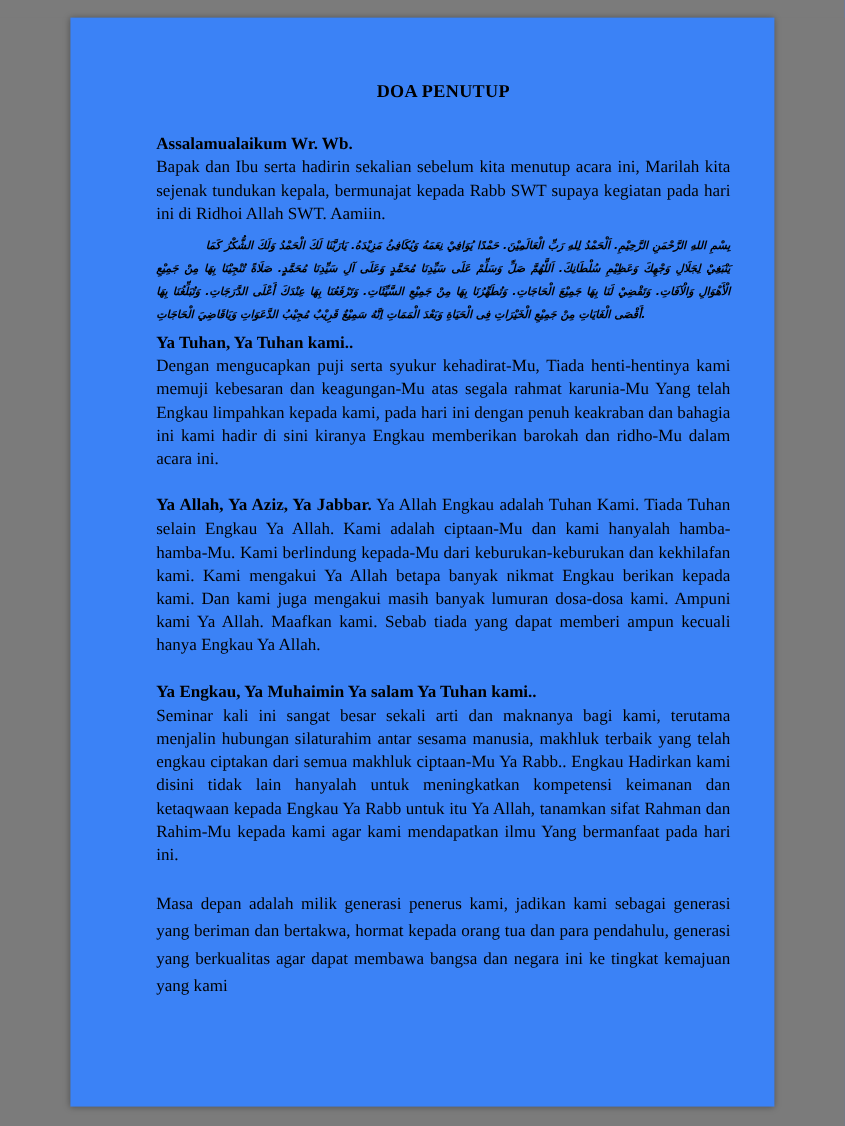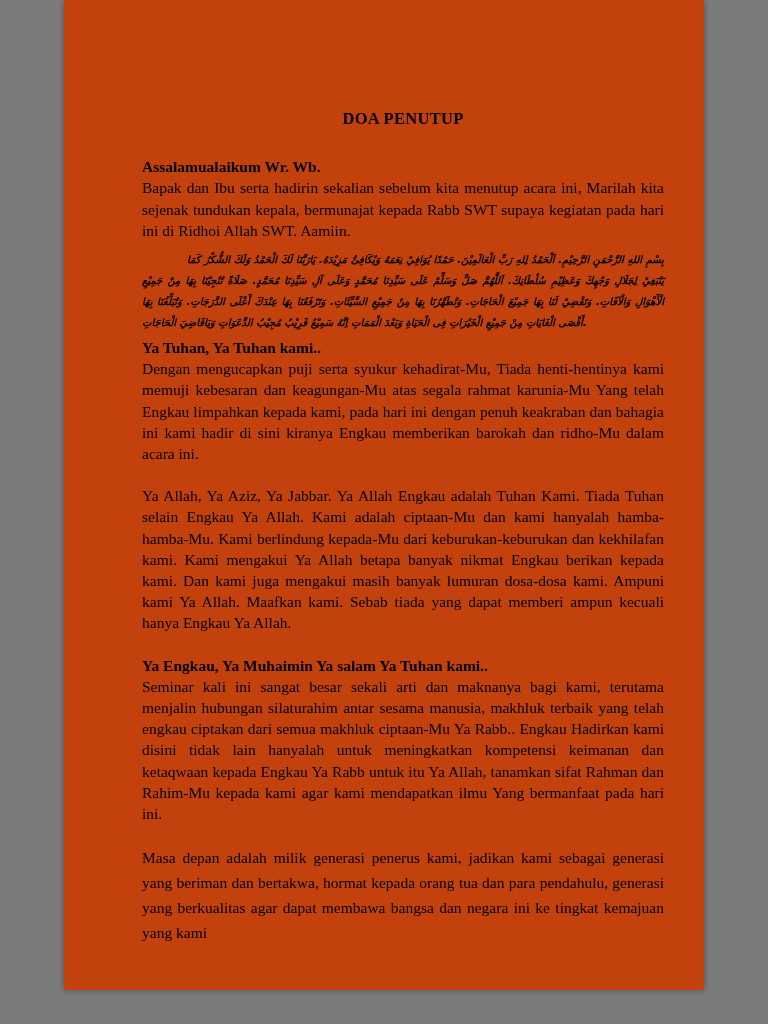--- a/index.html
+++ b/index.html
@@ -21,10 +21,10 @@
   .page {
     width: 640px;
     height: 990px;
-    margin: 0 auto;
-    background: #c2410c;
+    margin: 16px auto;
+    background: #3b82f6;
     box-sizing: border-box;
-    padding: 108px 40px 0 78px;
+    padding: 56px 40px 0 78px;
     color: #000000;
     font-size: 15.5px;
     line-height: 21.2px;

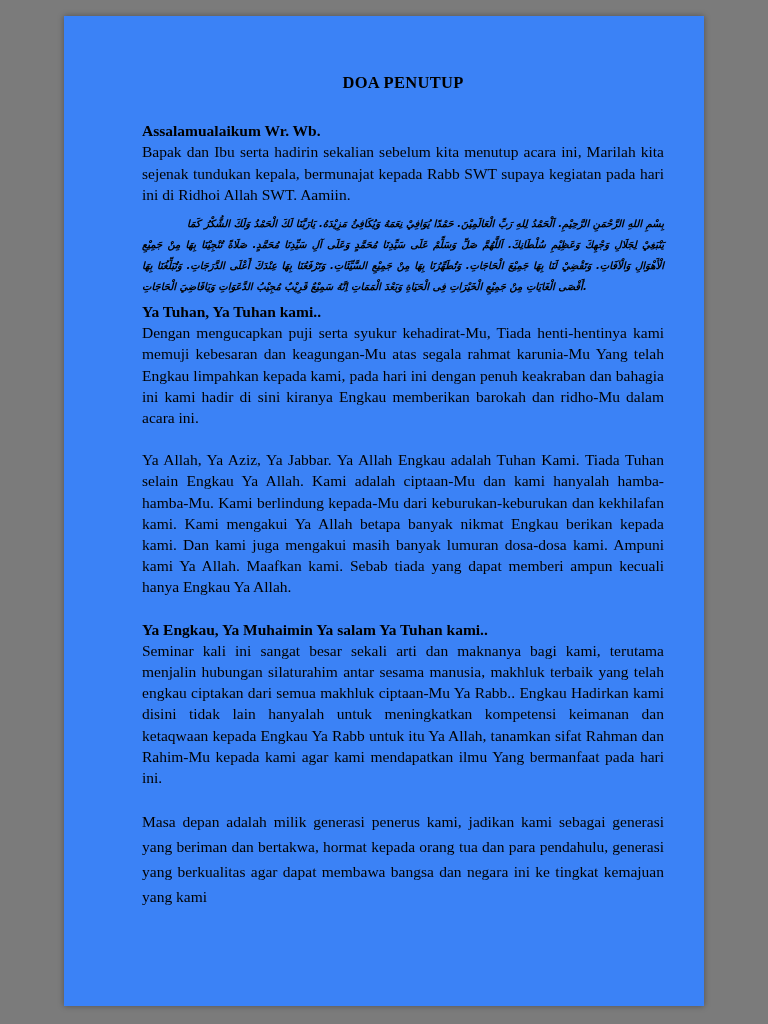--- a/index.html
+++ b/index.html
@@ -66,7 +66,7 @@
     line-height: 25px;
   }
   .inline-lead {
-    font-weight: normal;
+    font-weight: bold;
   }
 </style>
 </head>

